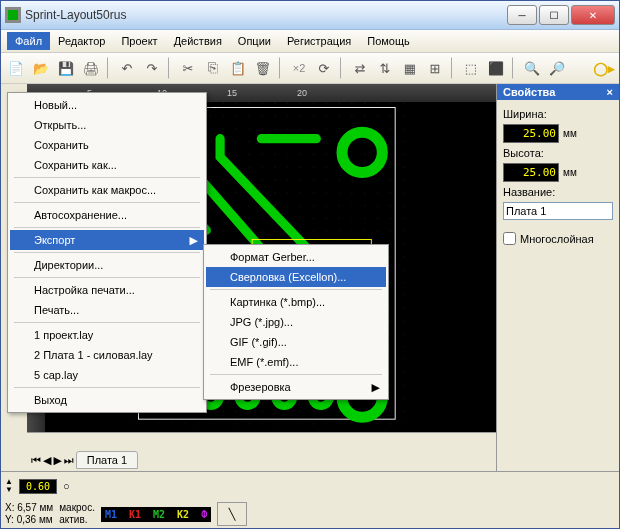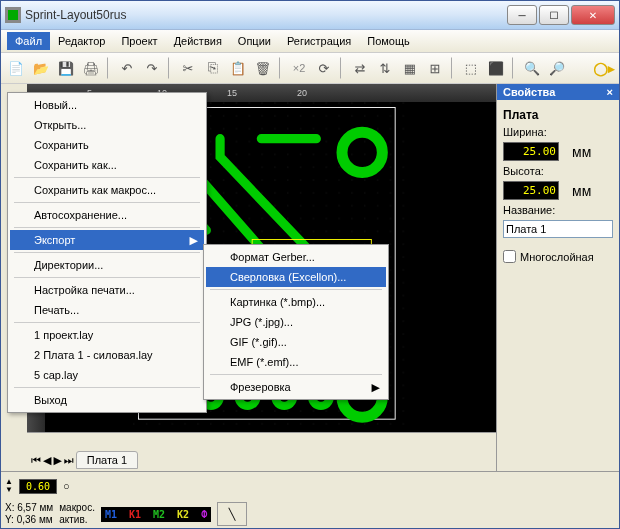--- a/index.html
+++ b/index.html
@@ -199,7 +199,6 @@
         <span>Свойства</span>
         <span class="x">×</span>
       </div>
-      <div class="proplabel">Плата</div>
       <div>Ширина:</div>
       <div class="field">
         <input value="25.00" style="">

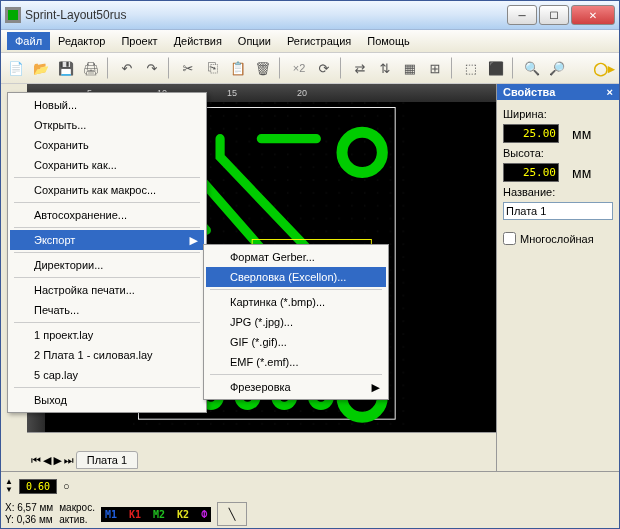--- a/index.html
+++ b/index.html
@@ -31,7 +31,7 @@
 .propheader{background:#316ac5;color:#fff;padding:2px 6px;margin:-4px -6px 4px -6px;font-weight:bold;display:flex;justify-content:space-between}
 .propheader .x{cursor:pointer}
 .proplabel{font-weight:bold;font-size:12px}
-.field{display:flex;align-items:center;gap:13px}
+.field{display:flex;align-items:center;gap:4px}
 .field input{width:50px;background:#000;color:#ff0;border:1px solid #666;padding:2px;font-family:monospace;font-size:11px;text-align:right}
 .unit{font-size:14px}
 .txtfield{width:100%;border:1px solid #7f9db9;padding:2px;font-size:11px;box-sizing:border-box}

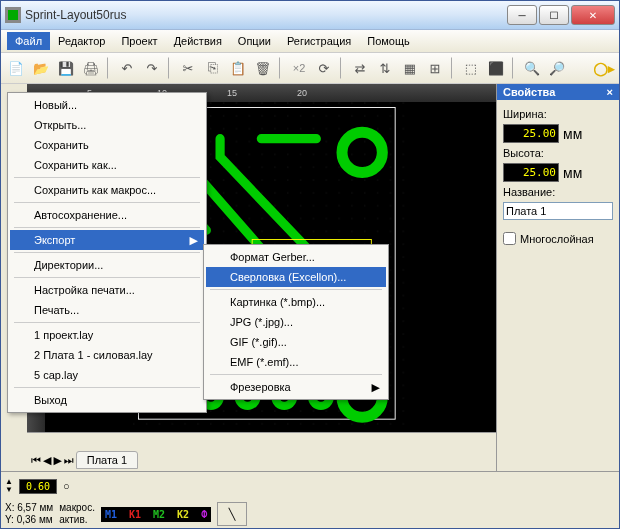--- a/index.html
+++ b/index.html
@@ -33,7 +33,7 @@
 .proplabel{font-weight:bold;font-size:12px}
 .field{display:flex;align-items:center;gap:4px}
 .field input{width:50px;background:#000;color:#ff0;border:1px solid #666;padding:2px;font-family:monospace;font-size:11px;text-align:right}
-.unit{font-size:14px}
+.unit{font-size:10px}
 .txtfield{width:100%;border:1px solid #7f9db9;padding:2px;font-size:11px;box-sizing:border-box}
 .chk{display:flex;align-items:center;gap:4px;margin-top:8px}
 .chk input{margin:0}

